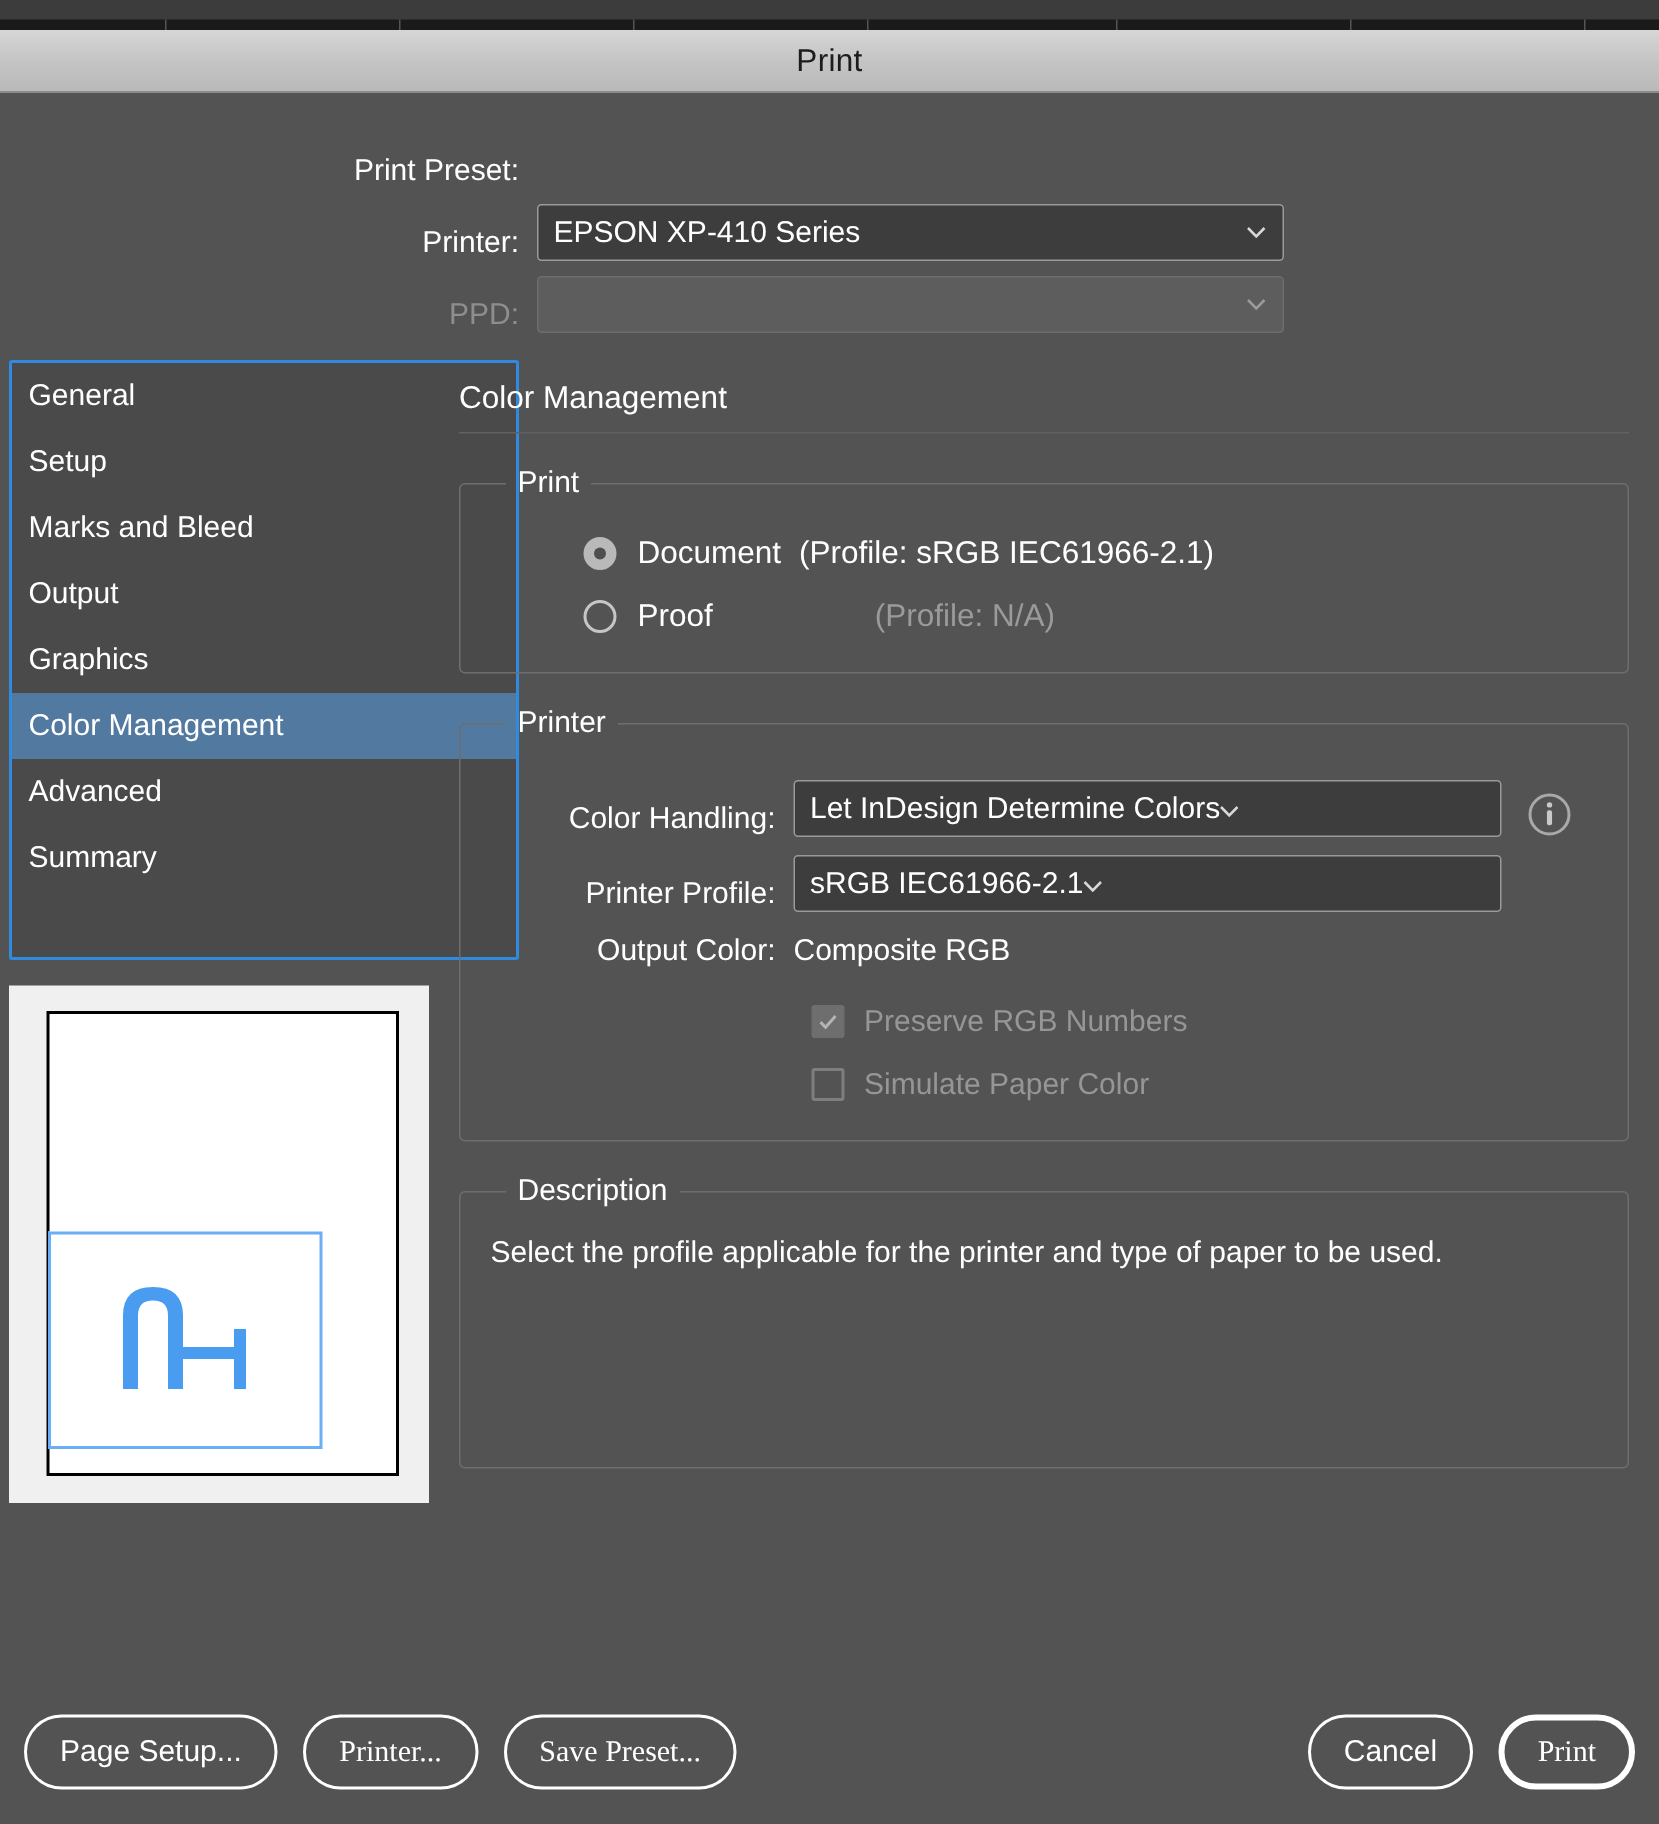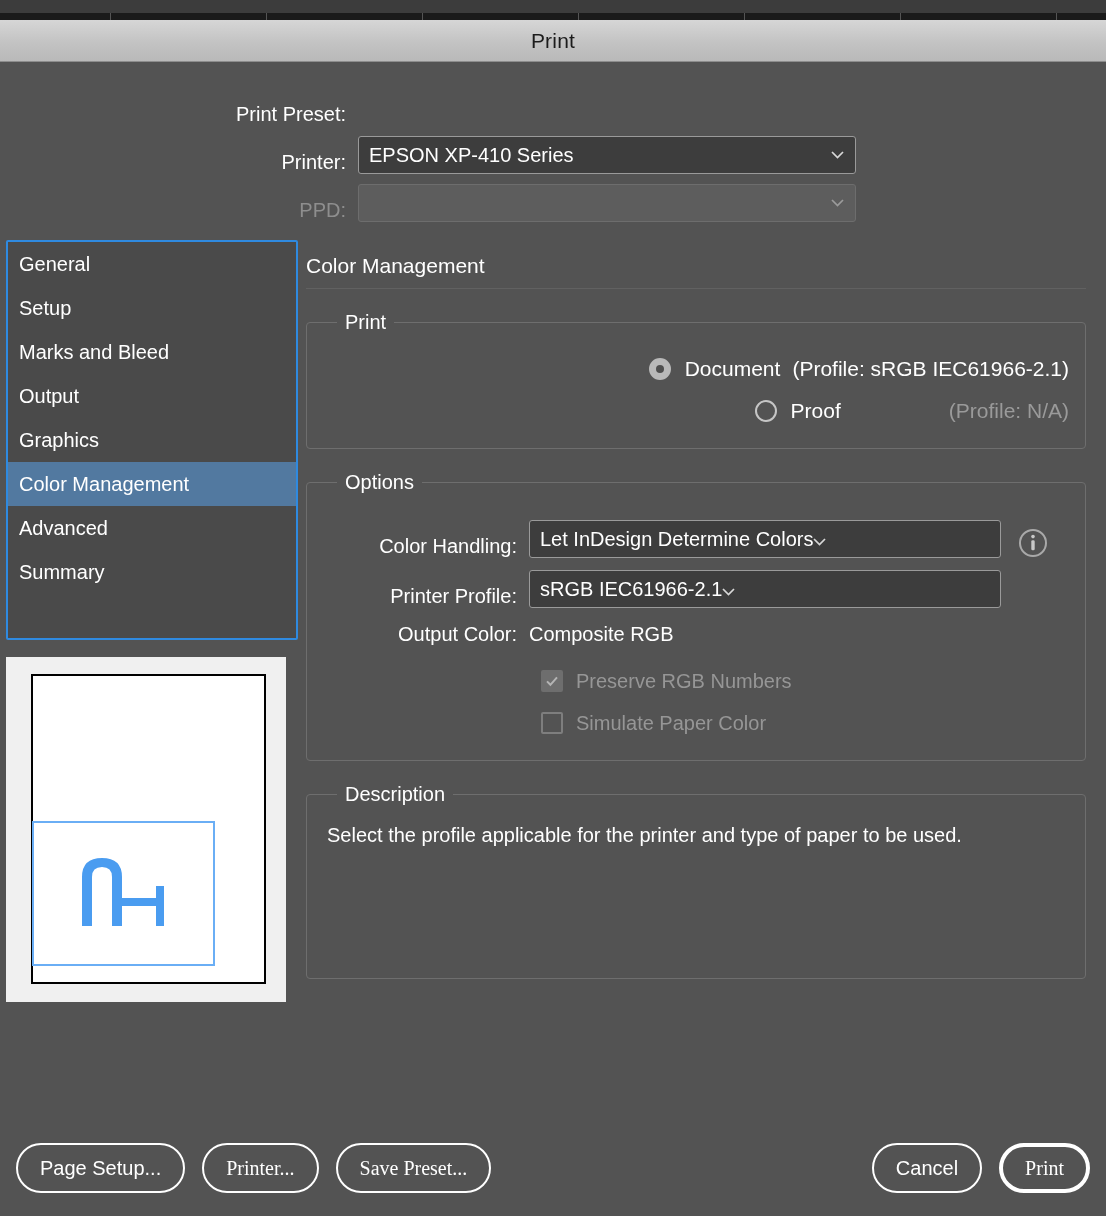--- a/index.html
+++ b/index.html
@@ -125,7 +125,7 @@
   }
 
   .navlist {
-    width: 292px;
+    width: 340px;
     height: 400px;
     background: #4a4a4a;
     border: 2px solid #2f8ae0;

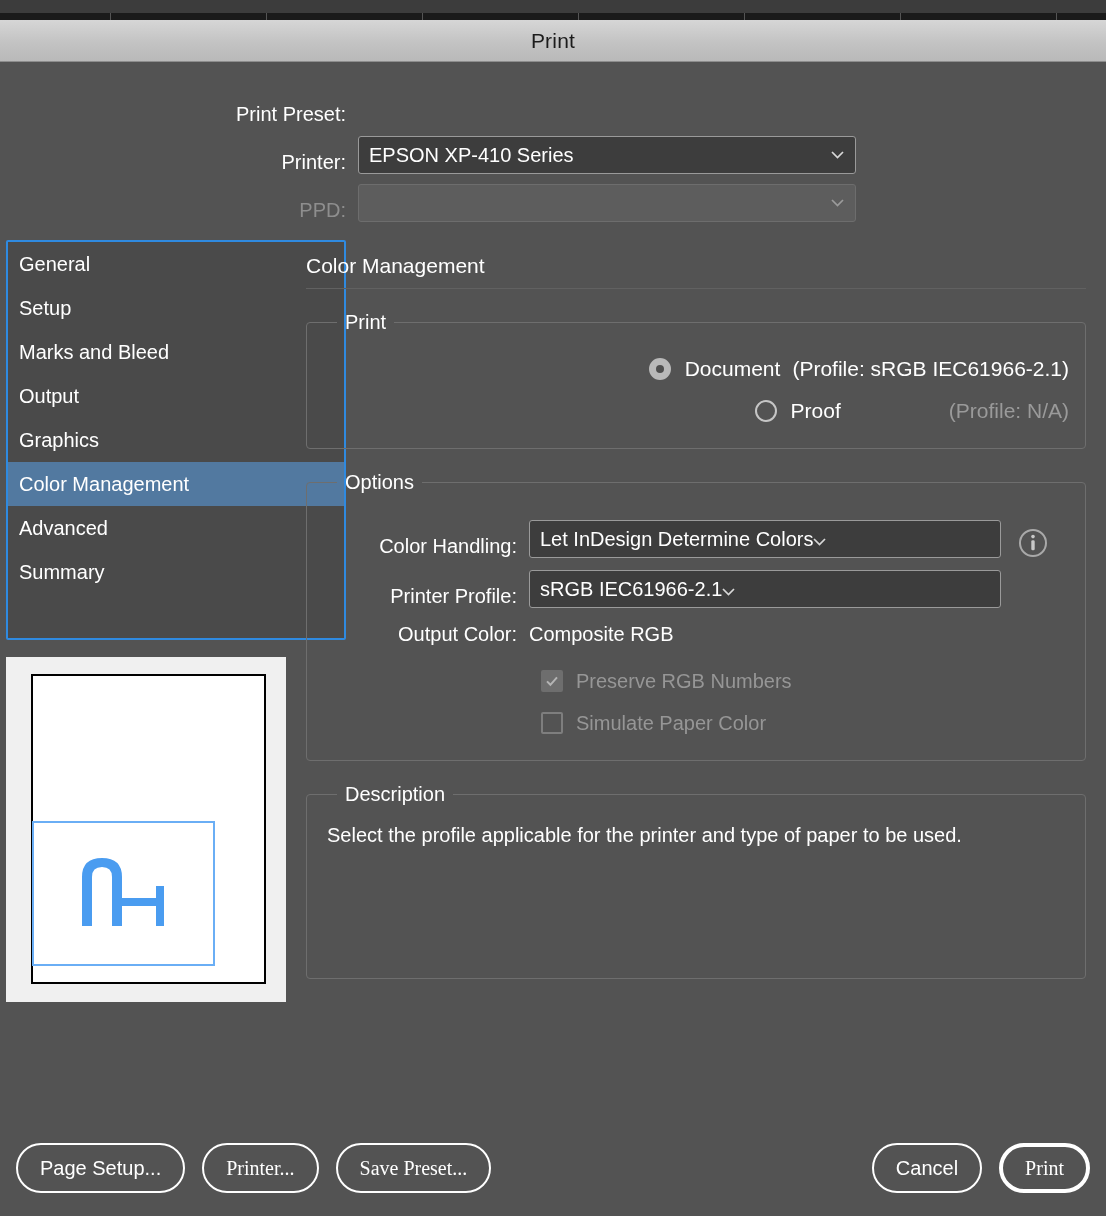--- a/index.html
+++ b/index.html
@@ -209,7 +209,6 @@
     align-items: center;
     height: 42px;
     padding-left: 66px;
-    justify-content: flex-end;
   }
   .radio {
     width: 22px; height: 22px;

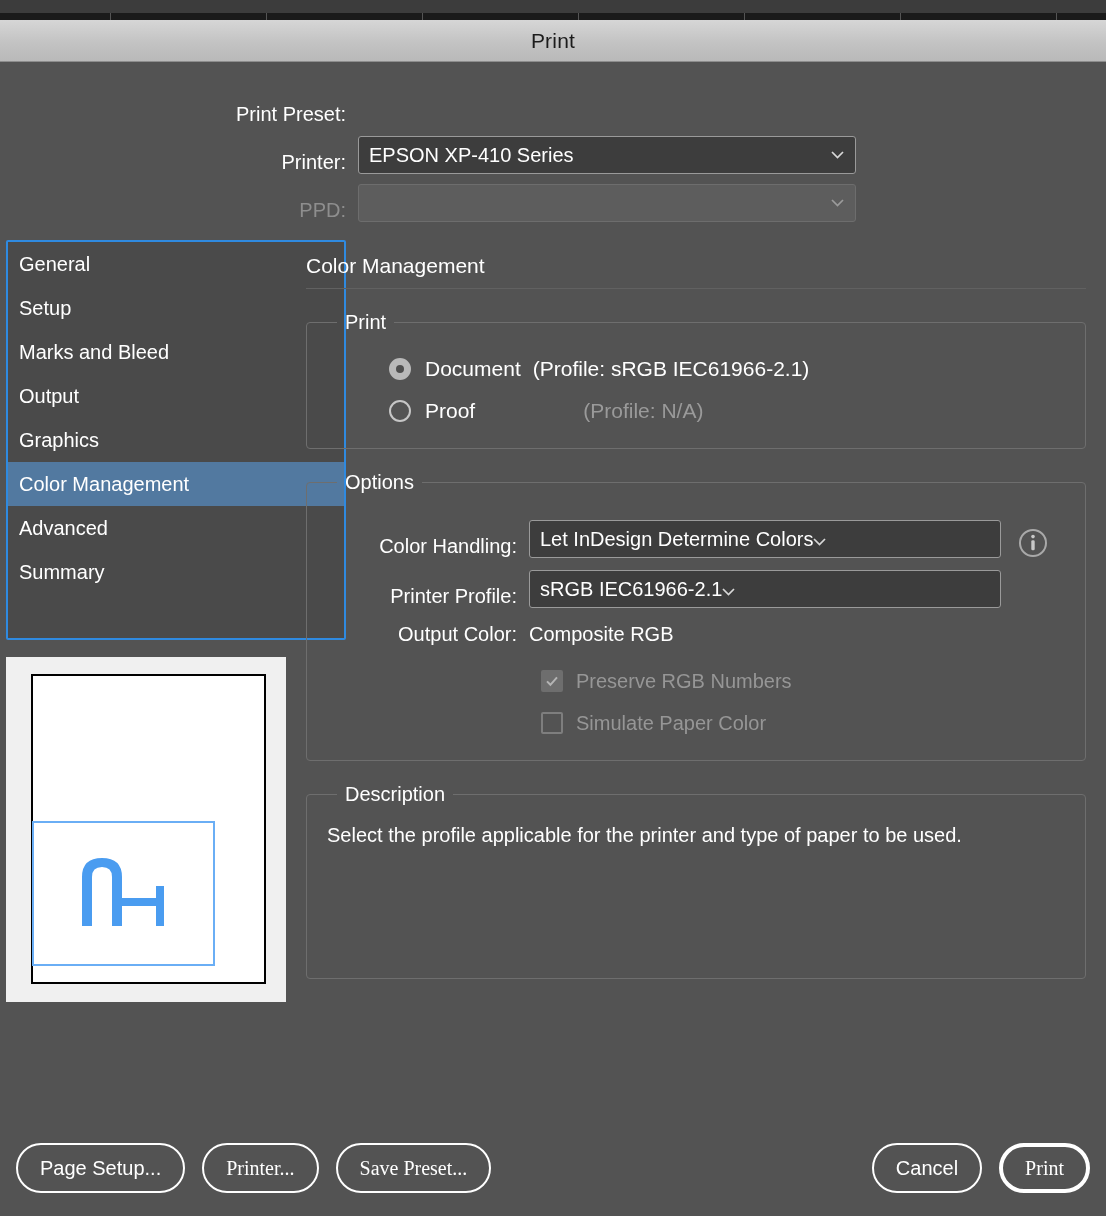--- a/index.html
+++ b/index.html
@@ -477,7 +477,7 @@
       </fieldset>
 
       <fieldset class="group">
-        <legend>Options</legend>
+        <legend>Printer</legend>
 
         <div class="opt-row">
           <span class="opt-lbl">Color Handling:</span>

